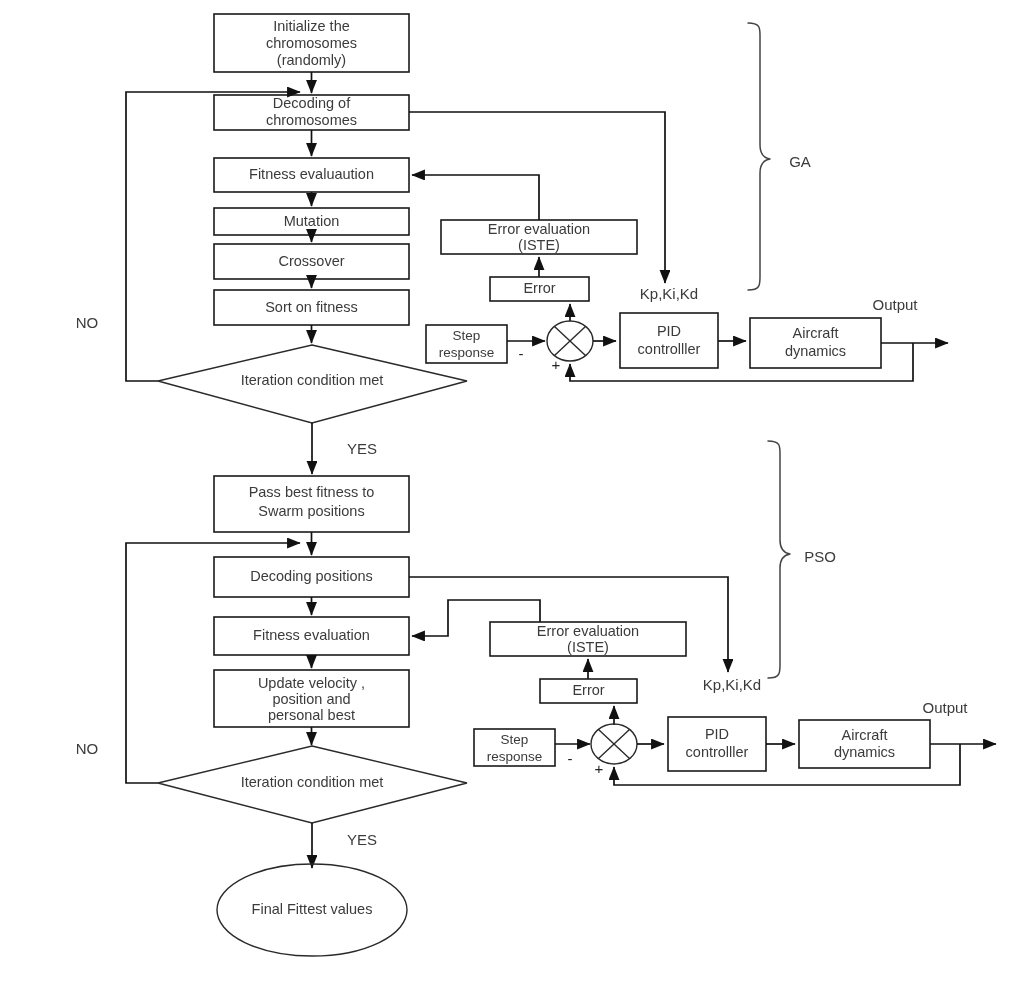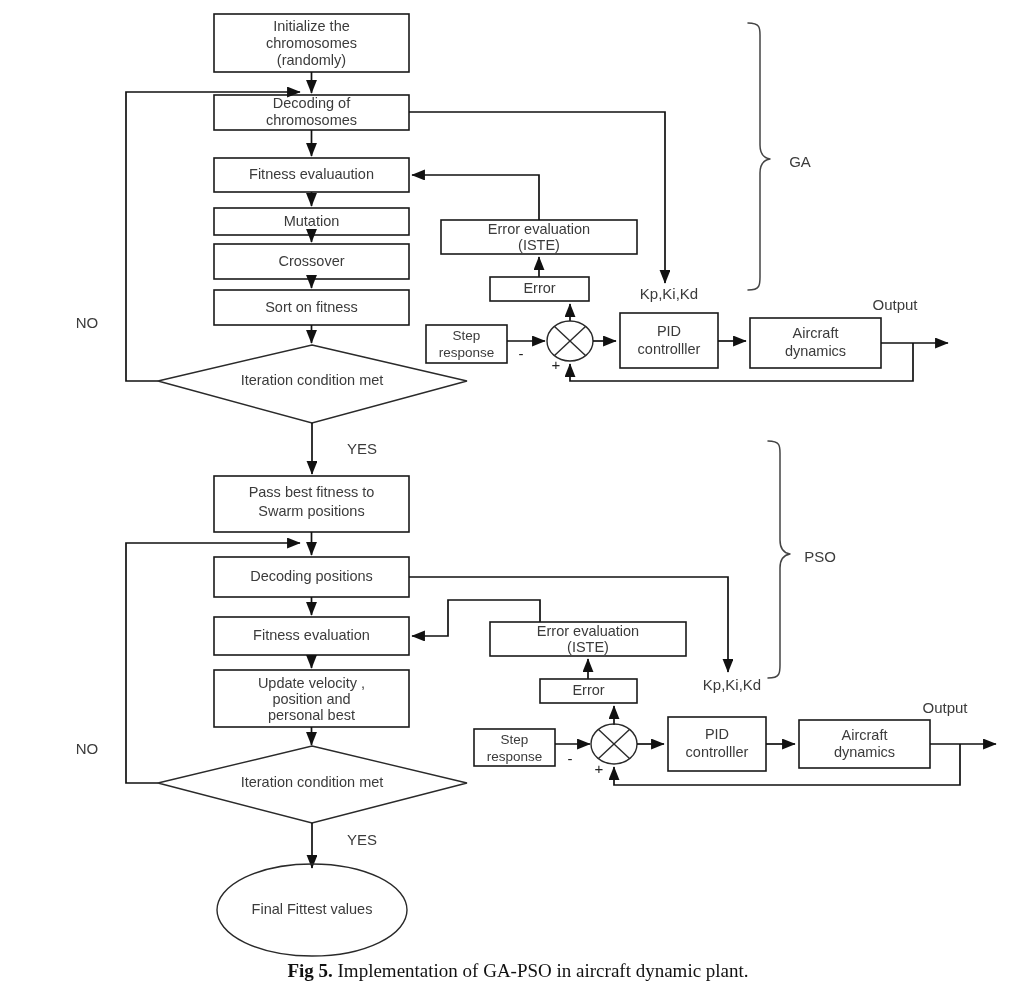--- a/index.html
+++ b/index.html
@@ -341,10 +341,6 @@
 
   </svg>
 
-  <div class="caption">
-    <span class="cap-num">Fig 5.</span>
-    <span>Implementation of GA-PSO in aircraft dynamic plant.</span>
-  </div>
 
 </div>
 

